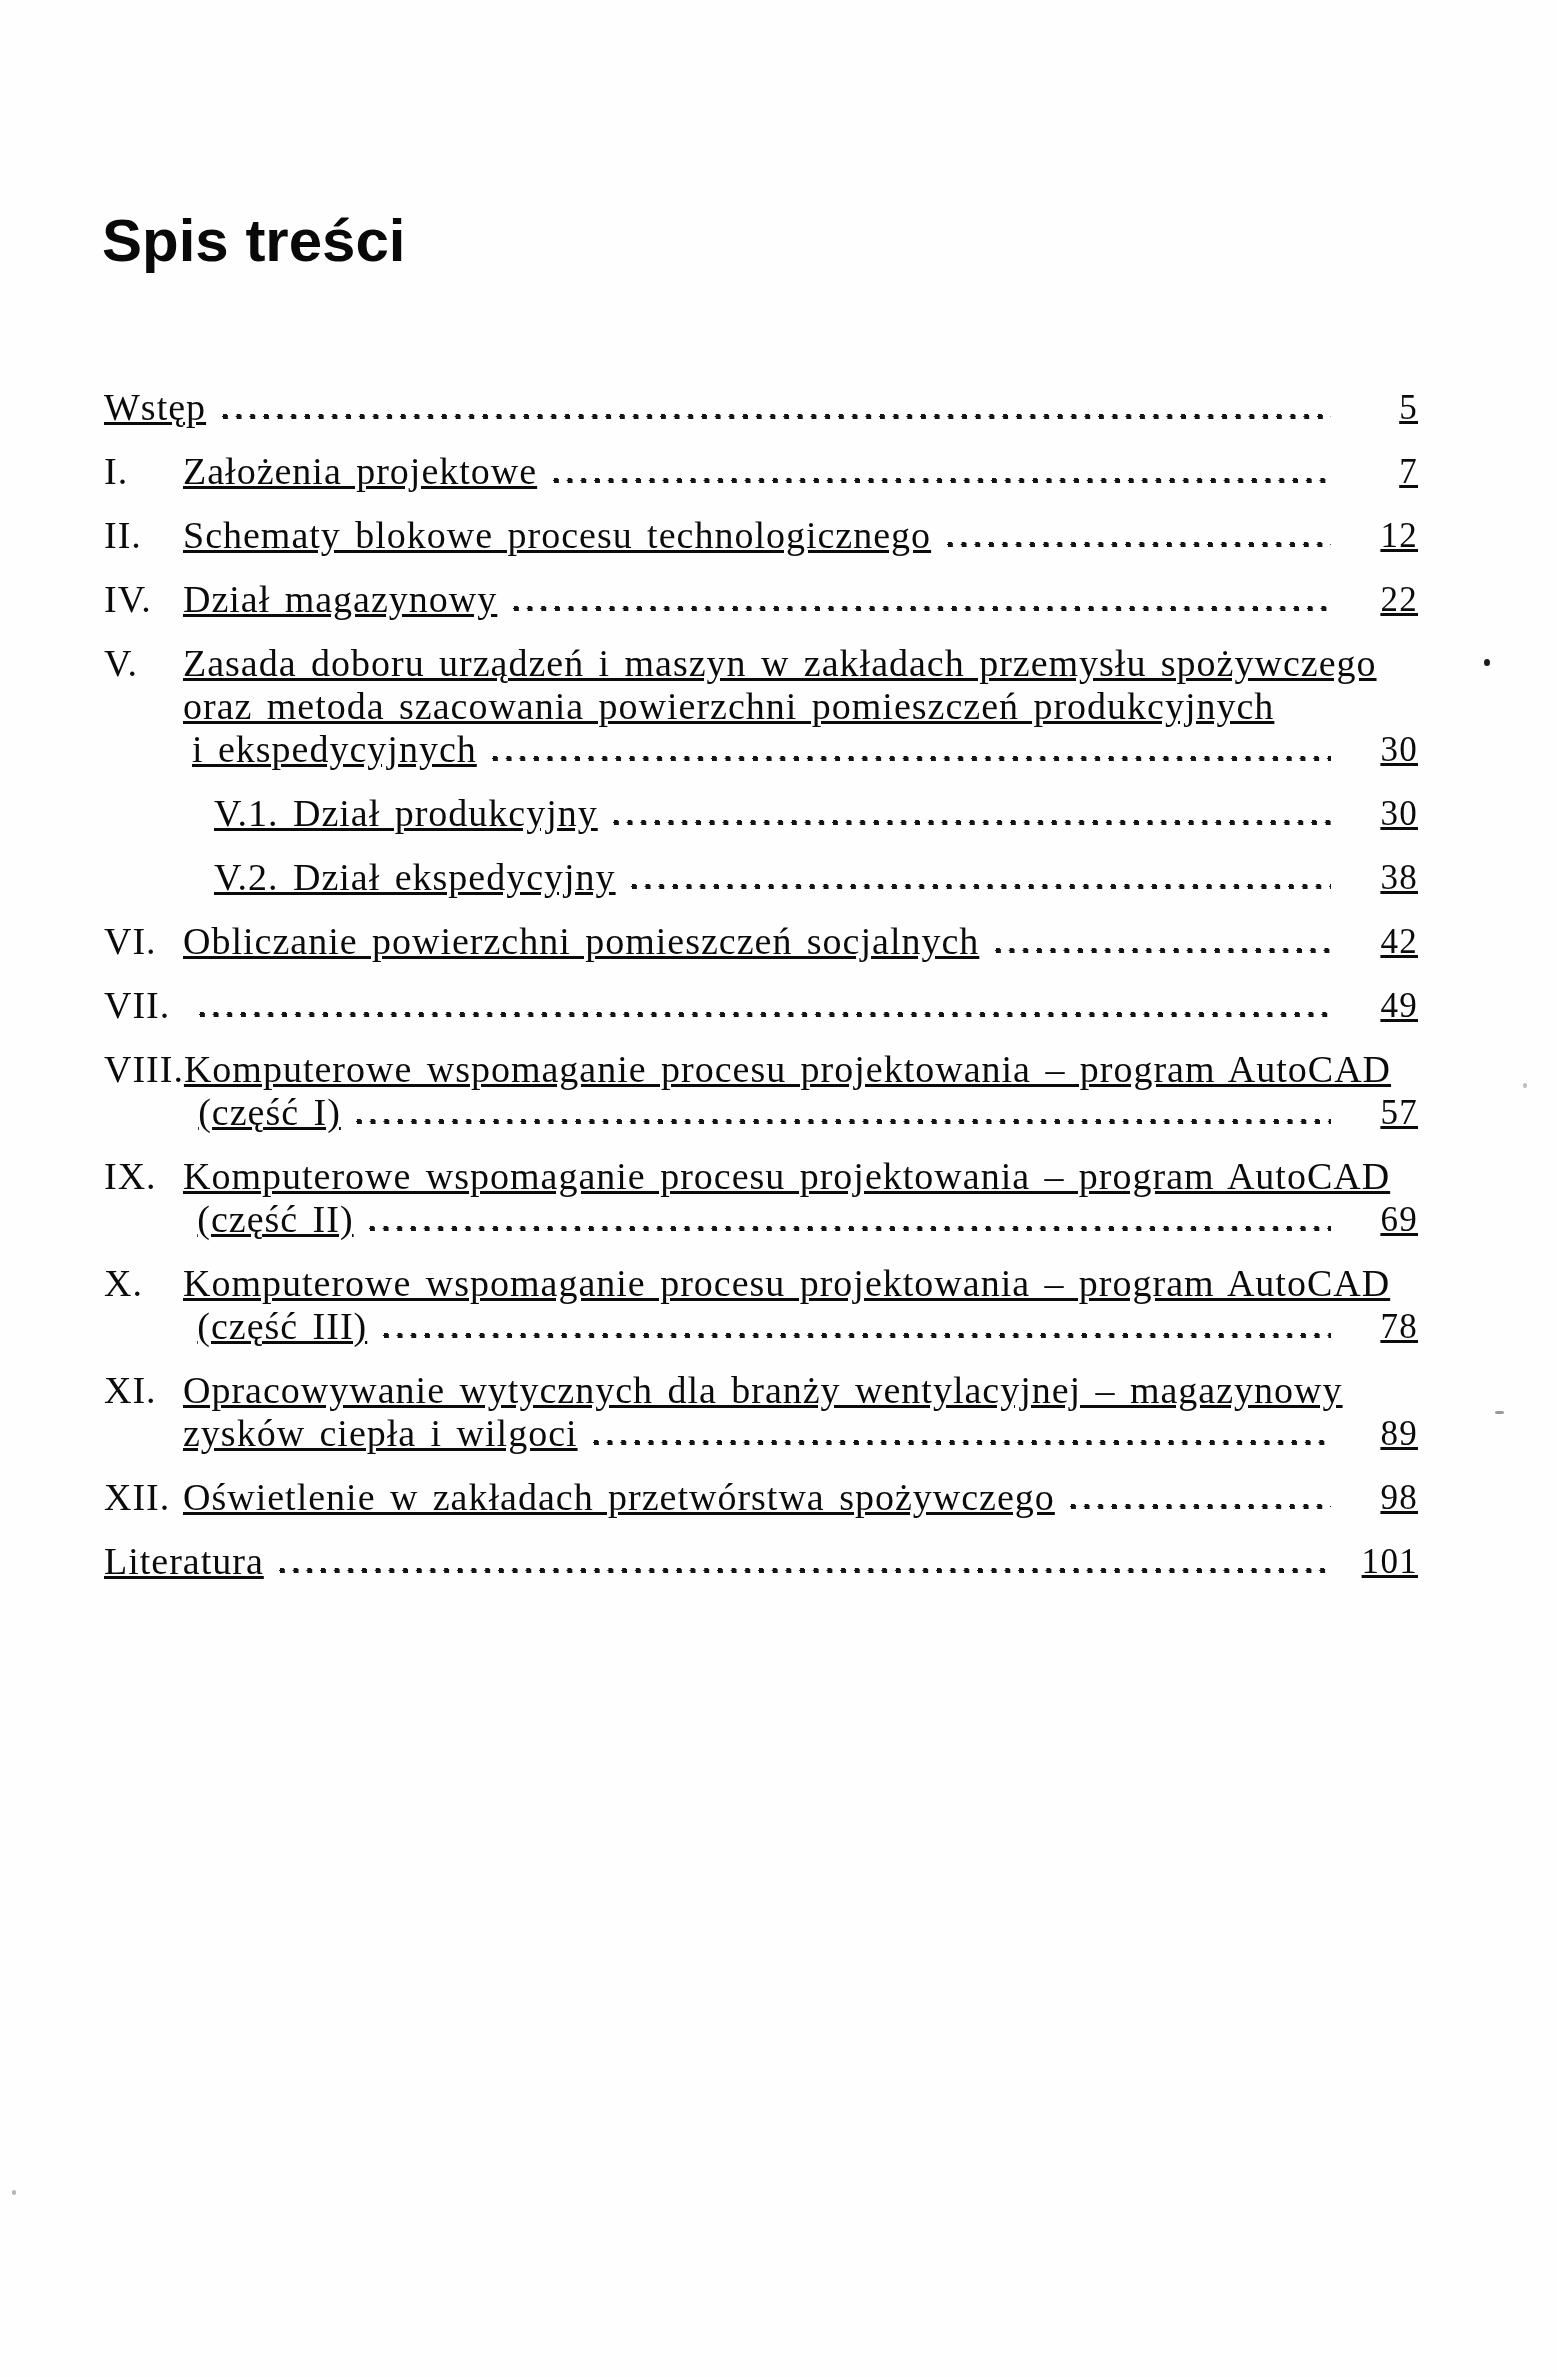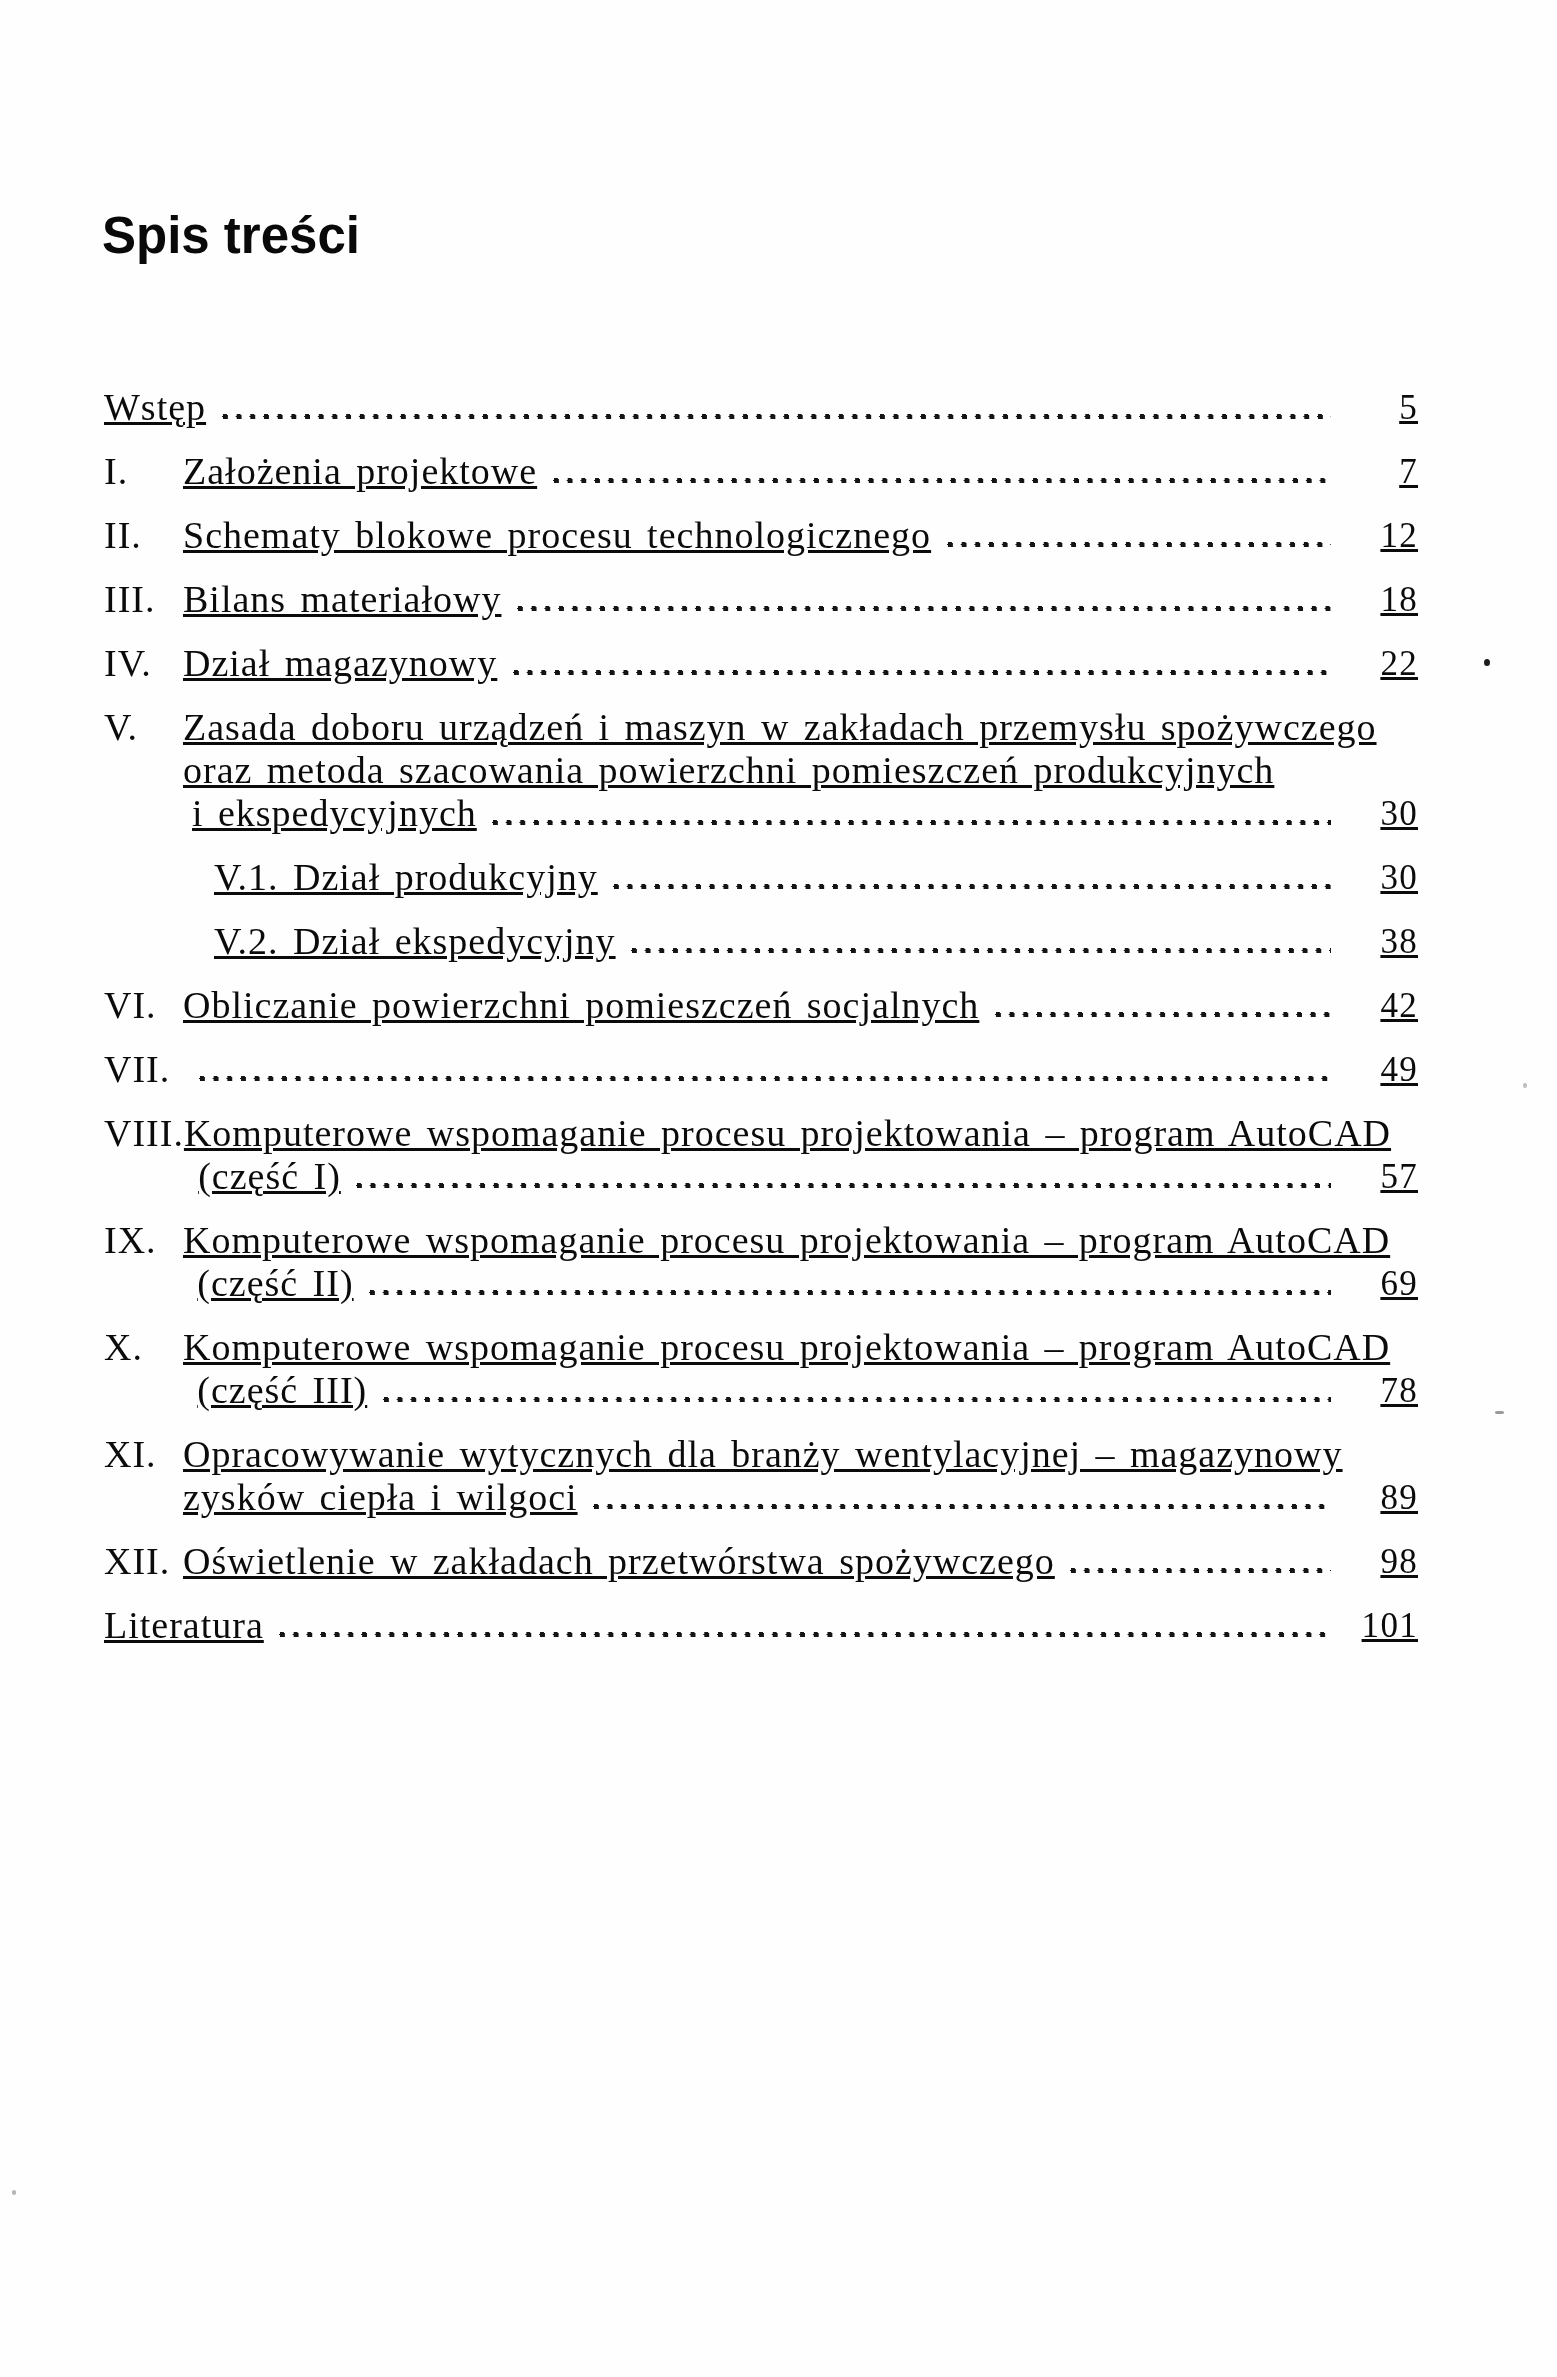--- a/index.html
+++ b/index.html
@@ -21,7 +21,7 @@
     margin:0;
     font-family:"Liberation Sans","DejaVu Sans",sans-serif;
     font-weight:700;
-    font-size:51px;
+    font-size:60px;
     letter-spacing:0px;
     color:#090909;
   }

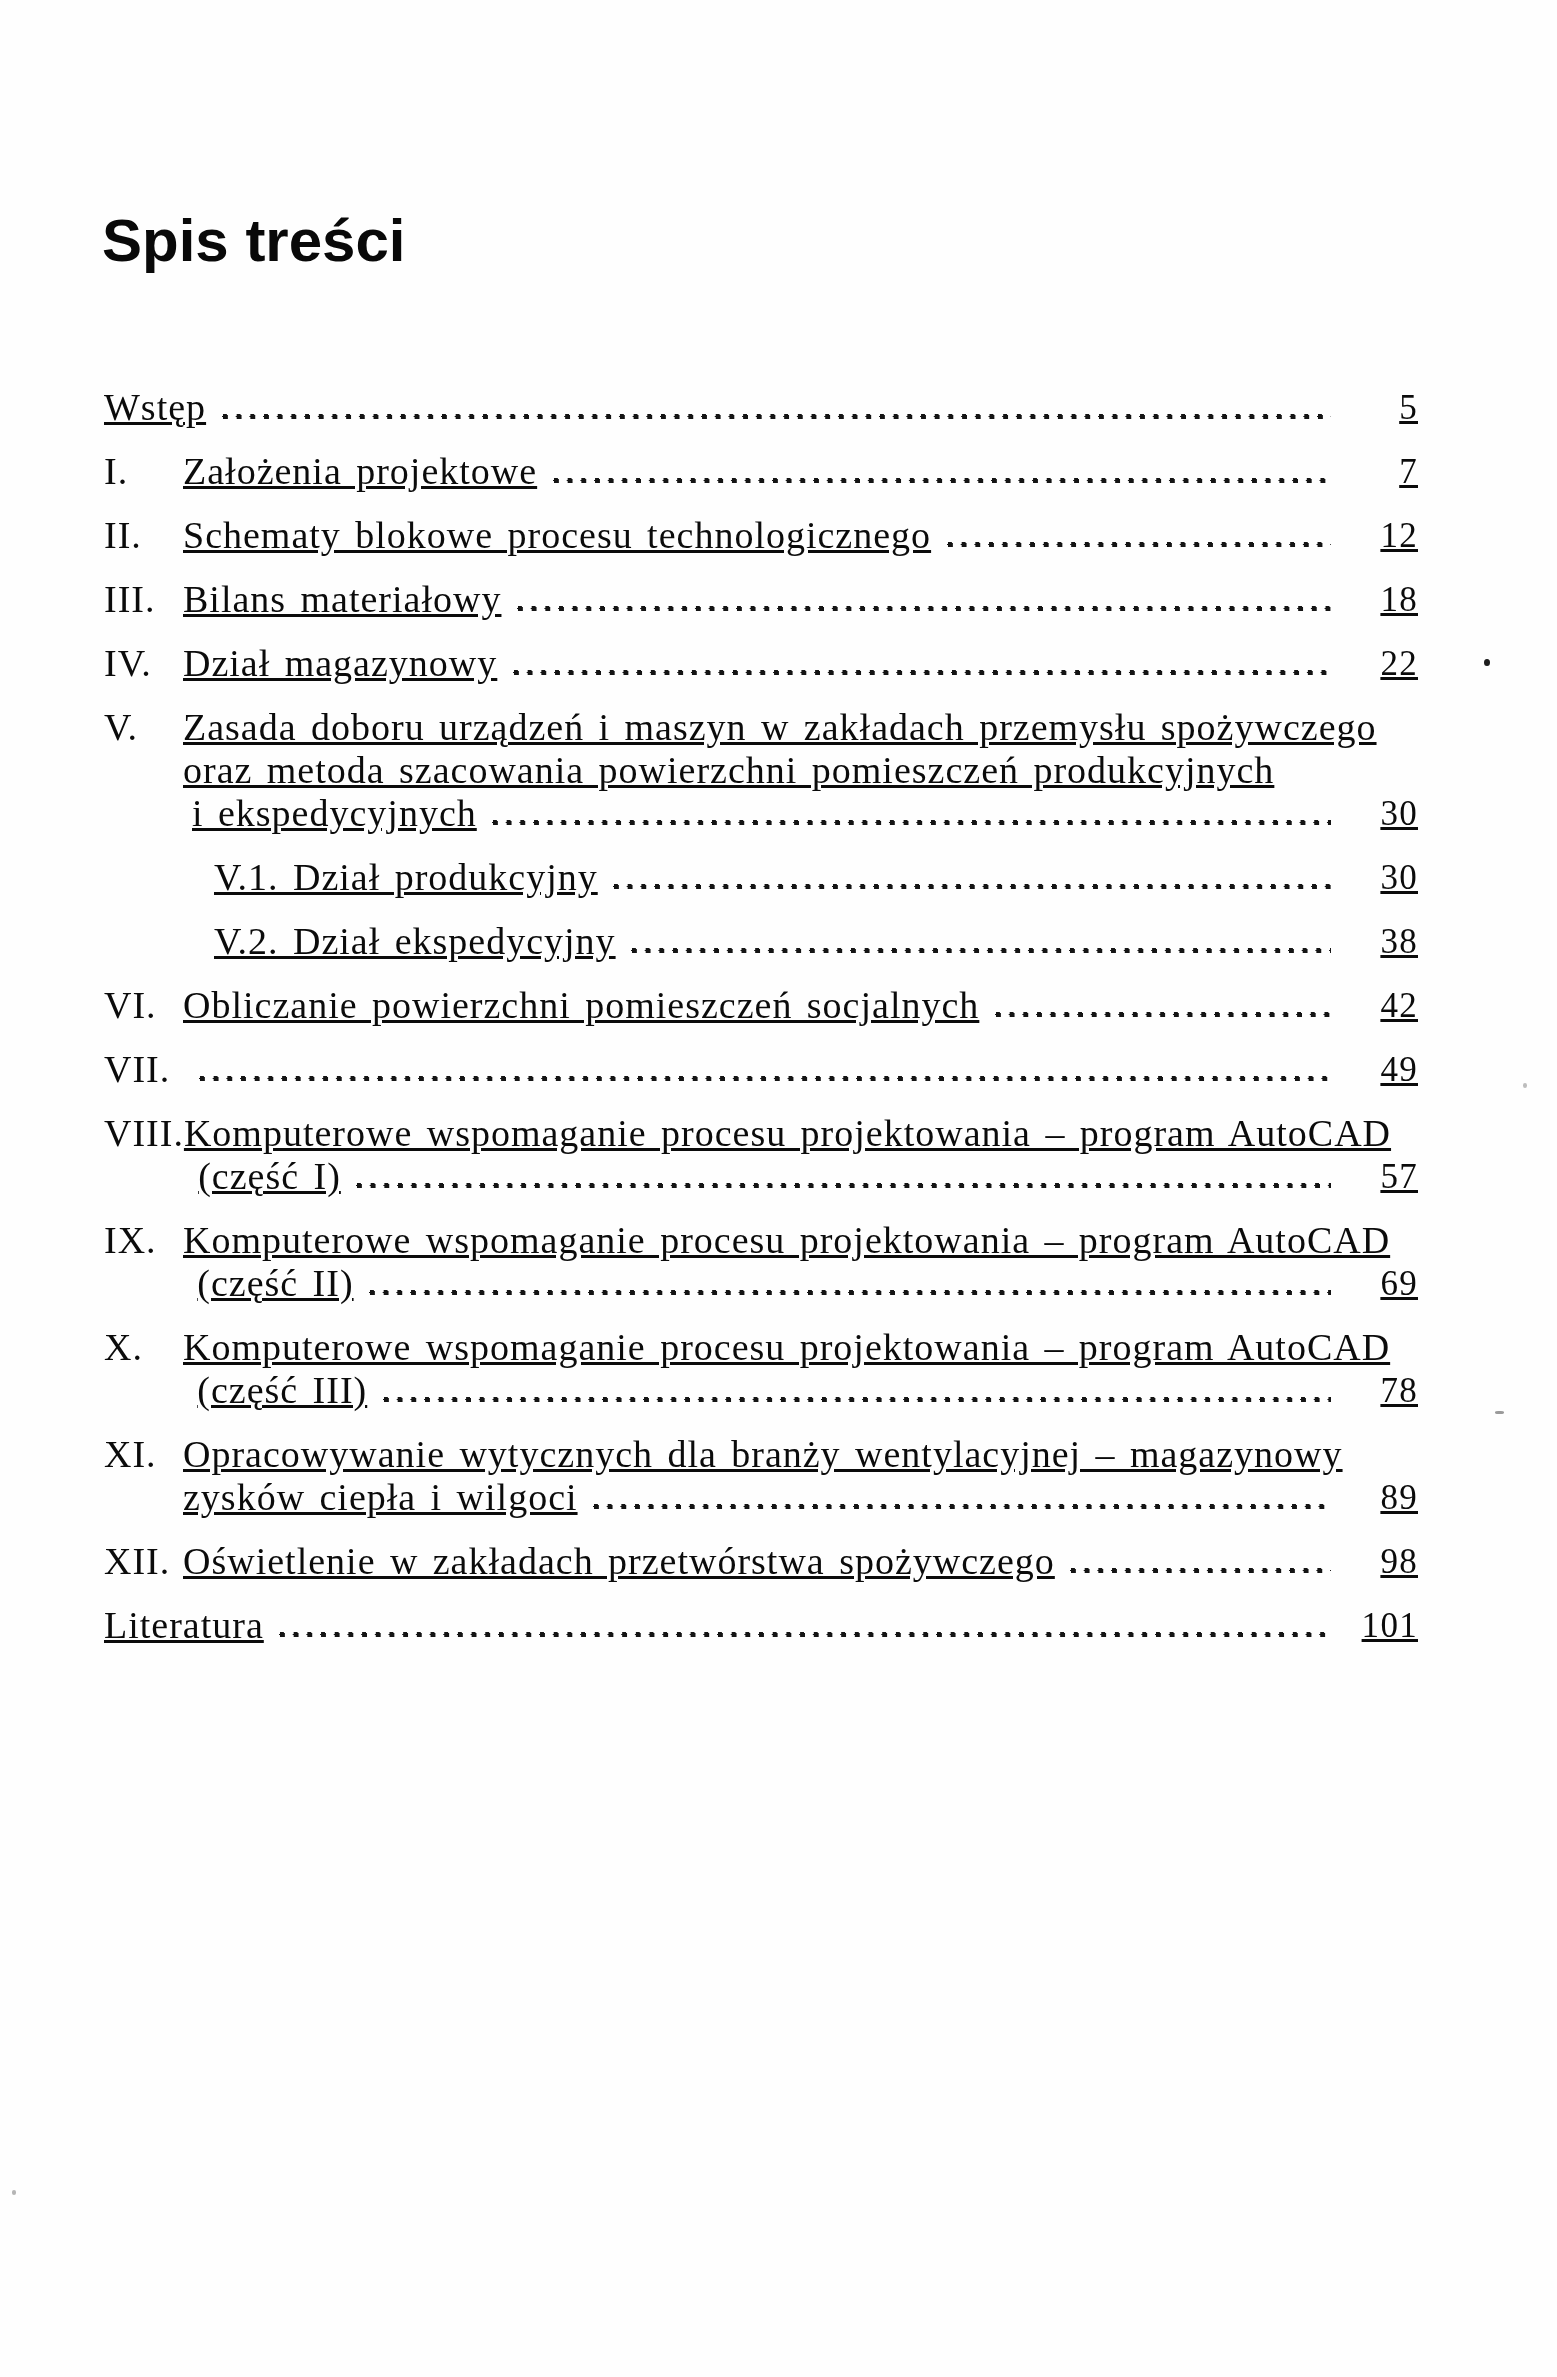--- a/index.html
+++ b/index.html
@@ -110,16 +110,6 @@
         </div>
       </div>
       <div class="entry top">
-        <span class="num">III.</span>
-        <div class="body">
-          <div class="lastline">
-            <span class="ttext">Bilans materiałowy</span>
-            <span class="leader"></span>
-            <span class="pagenum">18</span>
-          </div>
-        </div>
-      </div>
-      <div class="entry top">
         <span class="num">IV.</span>
         <div class="body">
           <div class="lastline">

